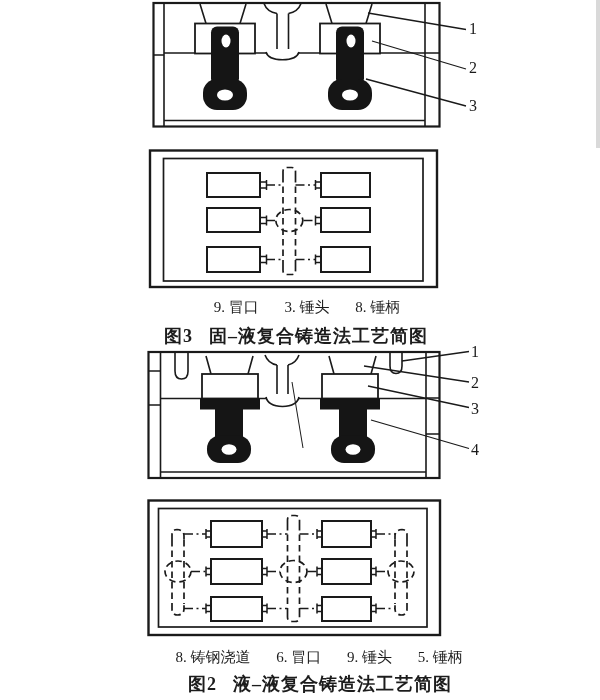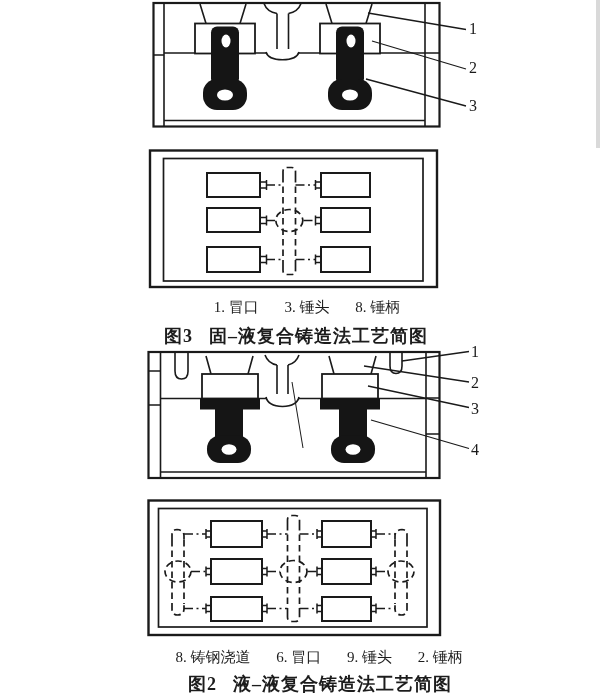--- a/index.html
+++ b/index.html
@@ -87,7 +87,7 @@
   </svg>
 
   <div class="caption-row legend" style="top:298px;transform:translateX(7px)">
-    <span class="item">1. 冒口</span>
+    <span class="item">9. 冒口</span>
     <span class="item">3. 锤头</span>
     <span class="item">8. 锤柄</span>
   </div>

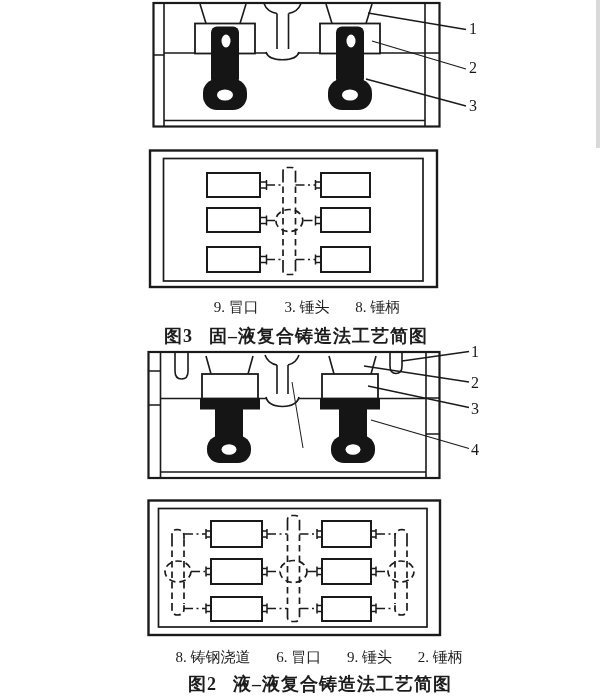--- a/index.html
+++ b/index.html
@@ -176,7 +176,7 @@
     <span class="item">8. 铸钢浇道</span>
     <span class="item">6. 冒口</span>
     <span class="item">9. 锤头</span>
-    <span class="item">2. 锤柄</span>
+    <span class="item">5. 锤柄</span>
   </div>
   <div class="caption-row figtitle" style="top:672px;transform:translateX(20px)">
     <span class="figno">图2</span><span>液–液复合铸造法工艺简图</span>

